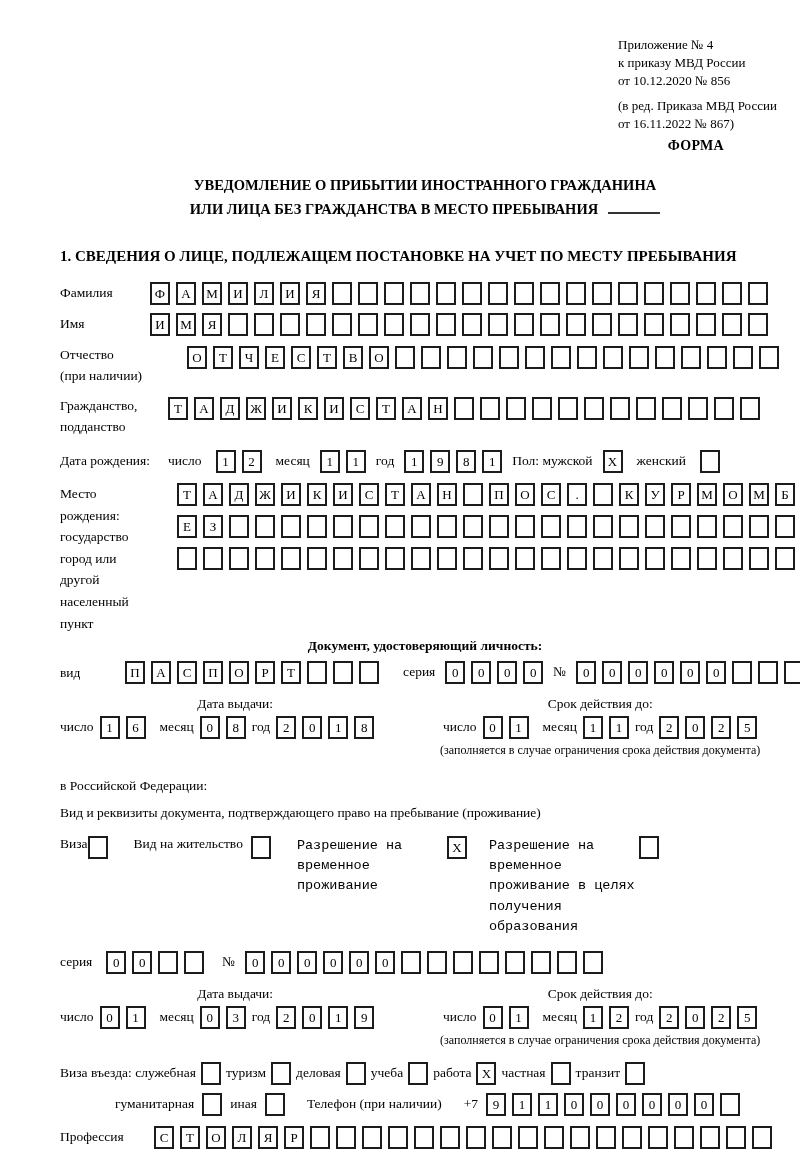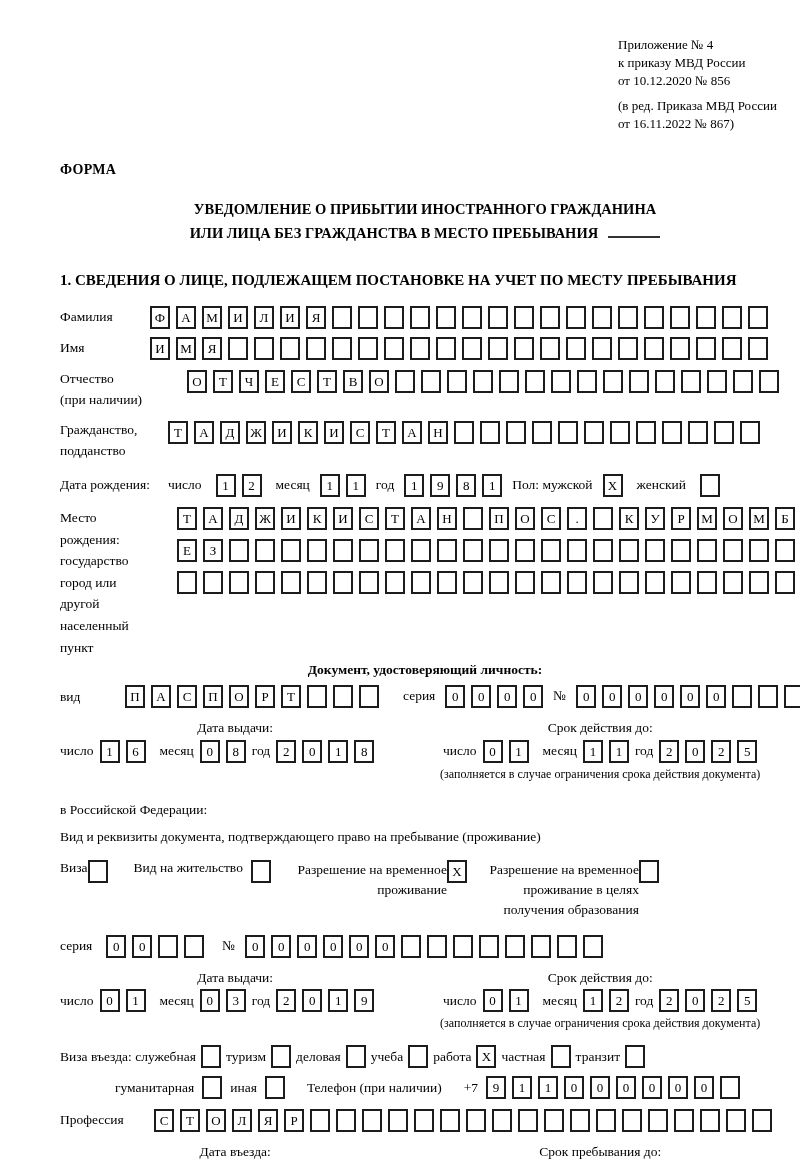--- a/index.html
+++ b/index.html
@@ -12,7 +12,7 @@
   }
   .annex { margin-left:558px; font-size:13px; line-height:1.4; }
   .annex .gap { height:6px; }
-  .forma { padding-right:66px; font-weight:bold; font-size:14px; margin-top:28px; letter-spacing:0.3px; }
+  .forma { text-align:right; padding-right:66px; font-weight:bold; font-size:14px; margin-top:4px; letter-spacing:0.3px; }
   .title { text-align:center; font-weight:bold; font-size:14.5px; margin-top:20px; line-height:1.6; }
   .blank-line { display:inline-block; width:52px; border-bottom:2px solid #333; height:13px; margin-left:10px; }
   .sect { font-weight:bold; font-size:15px; margin-top:26px; }

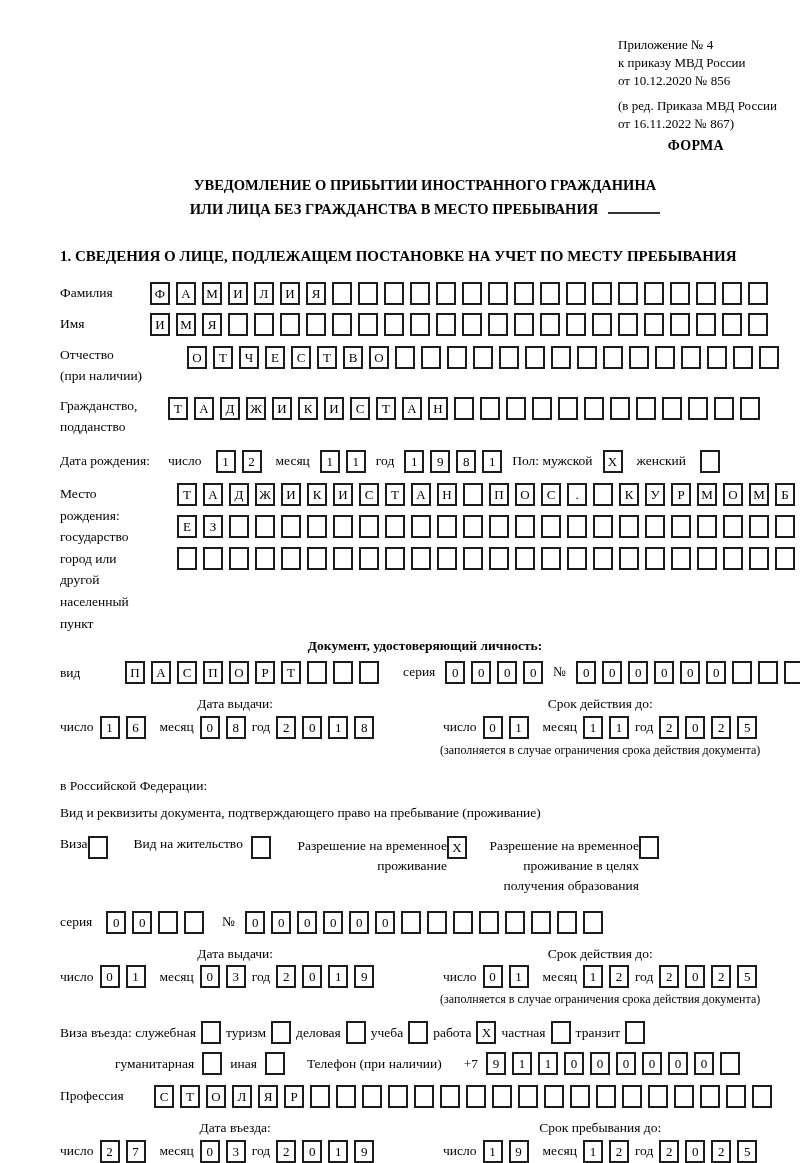--- a/index.html
+++ b/index.html
@@ -45,7 +45,7 @@
 
   .opts { display:flex; align-items:flex-start; margin-top:10px; gap:10px; }
   .opt { display:flex; align-items:flex-start; gap:0; }
-  .opt-label-c { text-align:right; line-height:1.5; }
+  .opt-label-c { text-align:left; line-height:1.5;font-family:Liberation Mono, monospace; }
   .center-b { text-align:center; font-weight:bold; margin-top:14px; }
 </style>
 </head>

